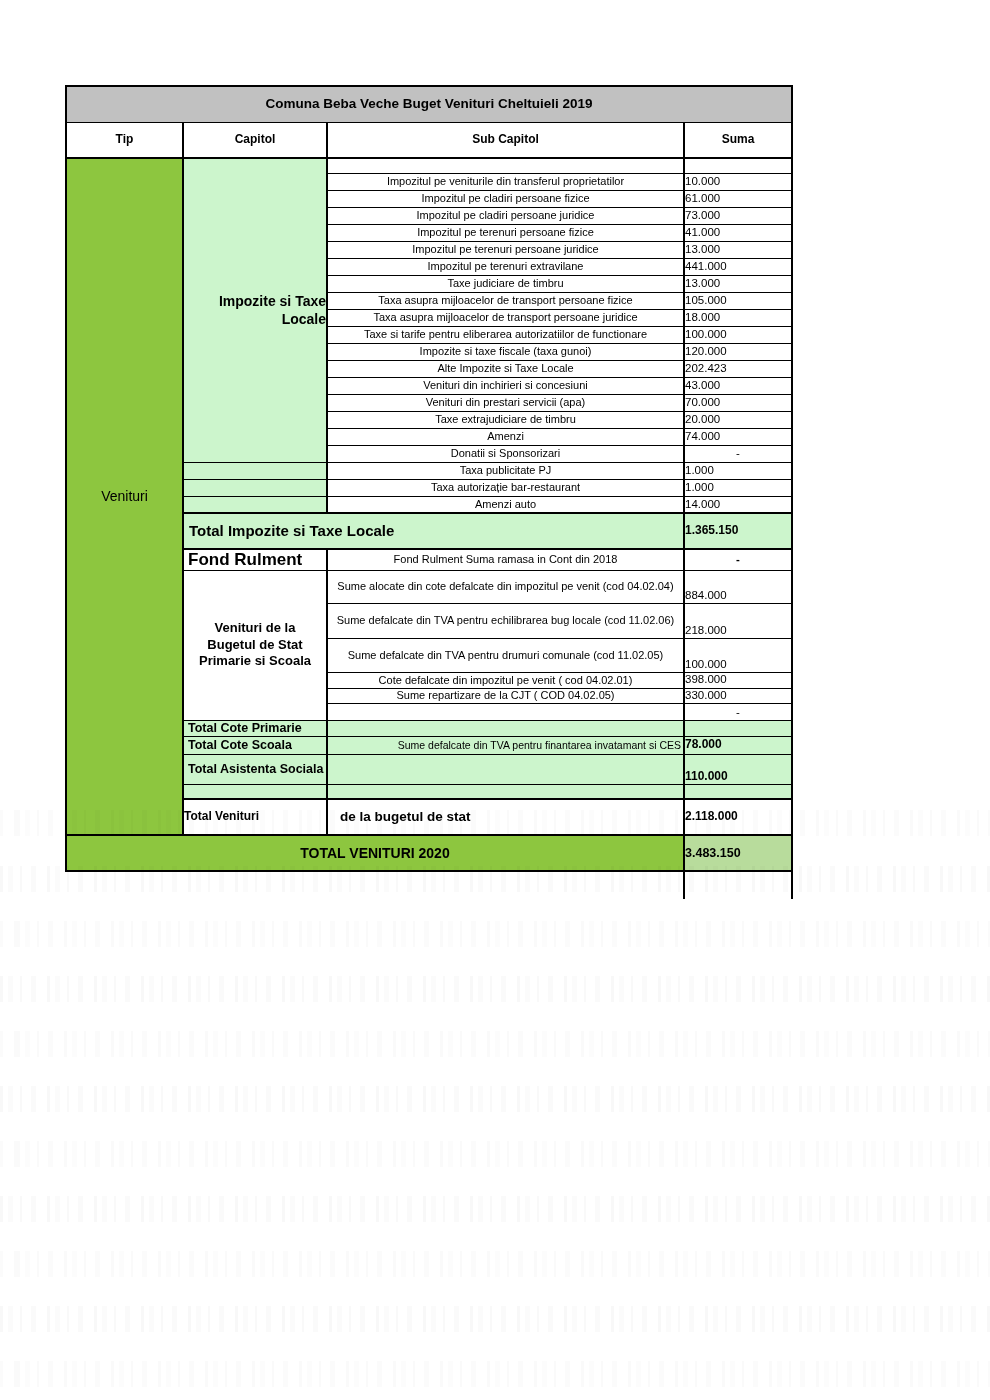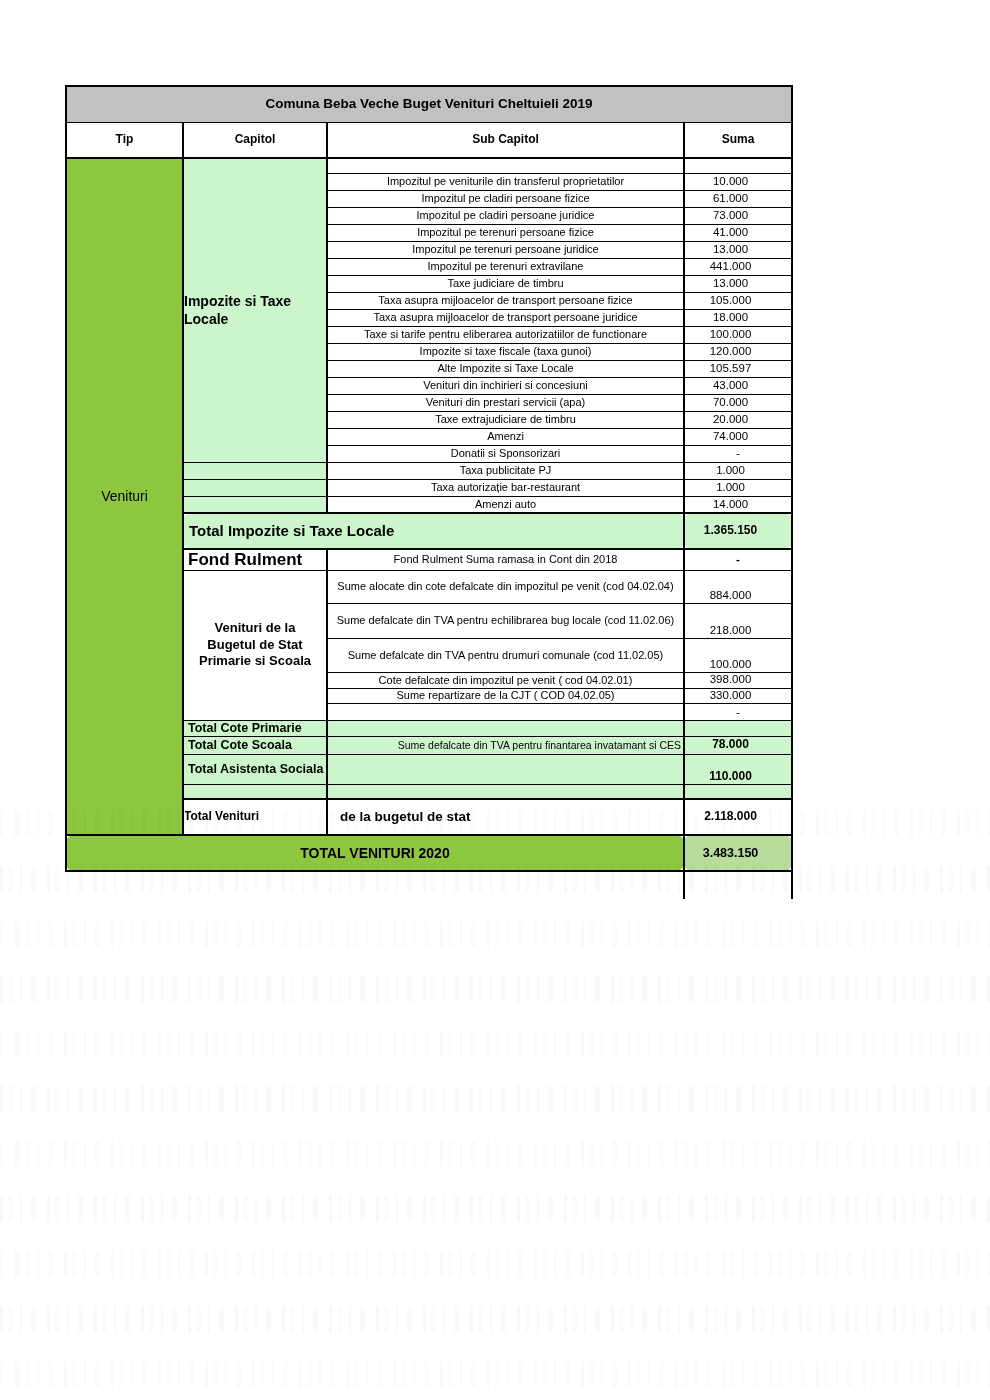--- a/index.html
+++ b/index.html
@@ -39,7 +39,7 @@
   .capbuget{background:#fff;font-weight:bold;font-size:13px;text-align:center;line-height:1.3;padding:0 6px;}
   .captot{background:var(--mint);font-weight:bold;font-size:12.5px;text-align:left;padding-left:4px;line-height:1.15;}
   .sub{font-size:11px;text-align:center;background:#fff;padding:0 2px;}
-  .suma{font-size:11.5px;text-align:center;padding-right:15px;background:#fff;}
+  .suma{font-size:11.5px;text-align:left;padding-right:15px;background:#fff;}
   .mint{background:var(--mint);}
   .dashc{text-align:center;padding-right:0;}
   .bold{font-weight:bold;}

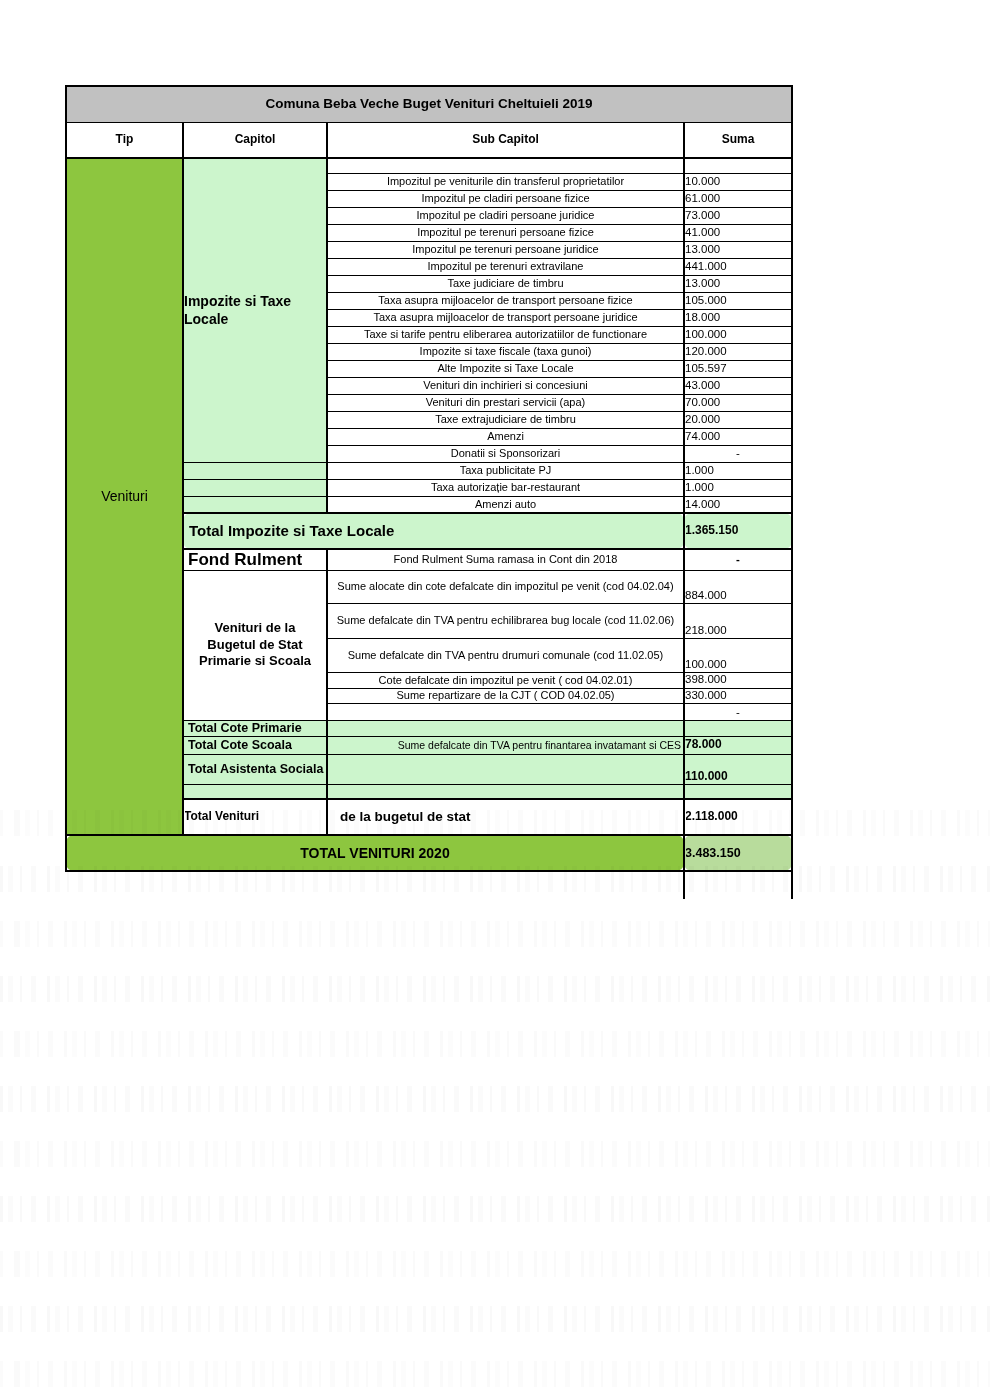--- a/index.html
+++ b/index.html
@@ -34,7 +34,7 @@
   .hcell{font-weight:bold;font-size:12px;text-align:center;background:#fff;}
   .tip{background:var(--green);font-size:14px;text-align:center;}
   .cap{background:var(--mint);}
-  .capmain{font-weight:bold;font-size:14px;text-align:left;line-height:1.3;}
+  .capmain{font-weight:bold;font-size:14px;text-align:right;line-height:1.3;}
   .capbold{background:#fff;font-weight:bold;font-size:17px;text-align:left;padding-left:4px;}
   .capbuget{background:#fff;font-weight:bold;font-size:13px;text-align:center;line-height:1.3;padding:0 6px;}
   .captot{background:var(--mint);font-weight:bold;font-size:12.5px;text-align:left;padding-left:4px;line-height:1.15;}

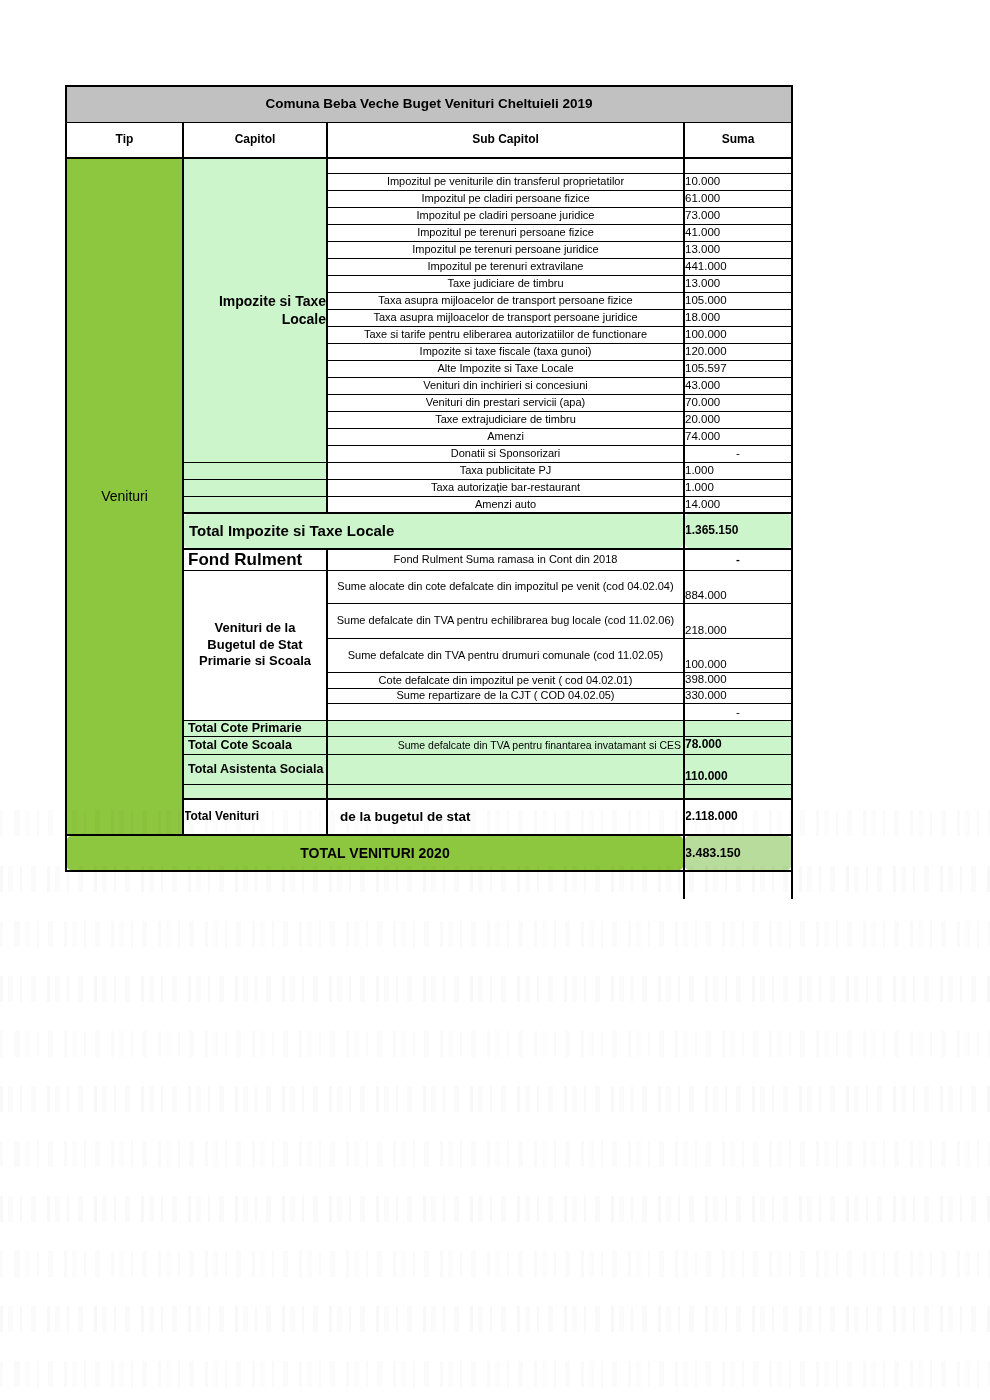--- a/index.html
+++ b/index.html
@@ -141,7 +141,7 @@
       </tr>
   <tr class="h17">
         <td class="sub">Alte Impozite si Taxe Locale</td>
-        <td class="suma lastcol">105.597</td>
+        <td class="suma lastcol">202.423</td>
       </tr>
   <tr class="h17">
         <td class="sub">Venituri din inchirieri si concesiuni</td>

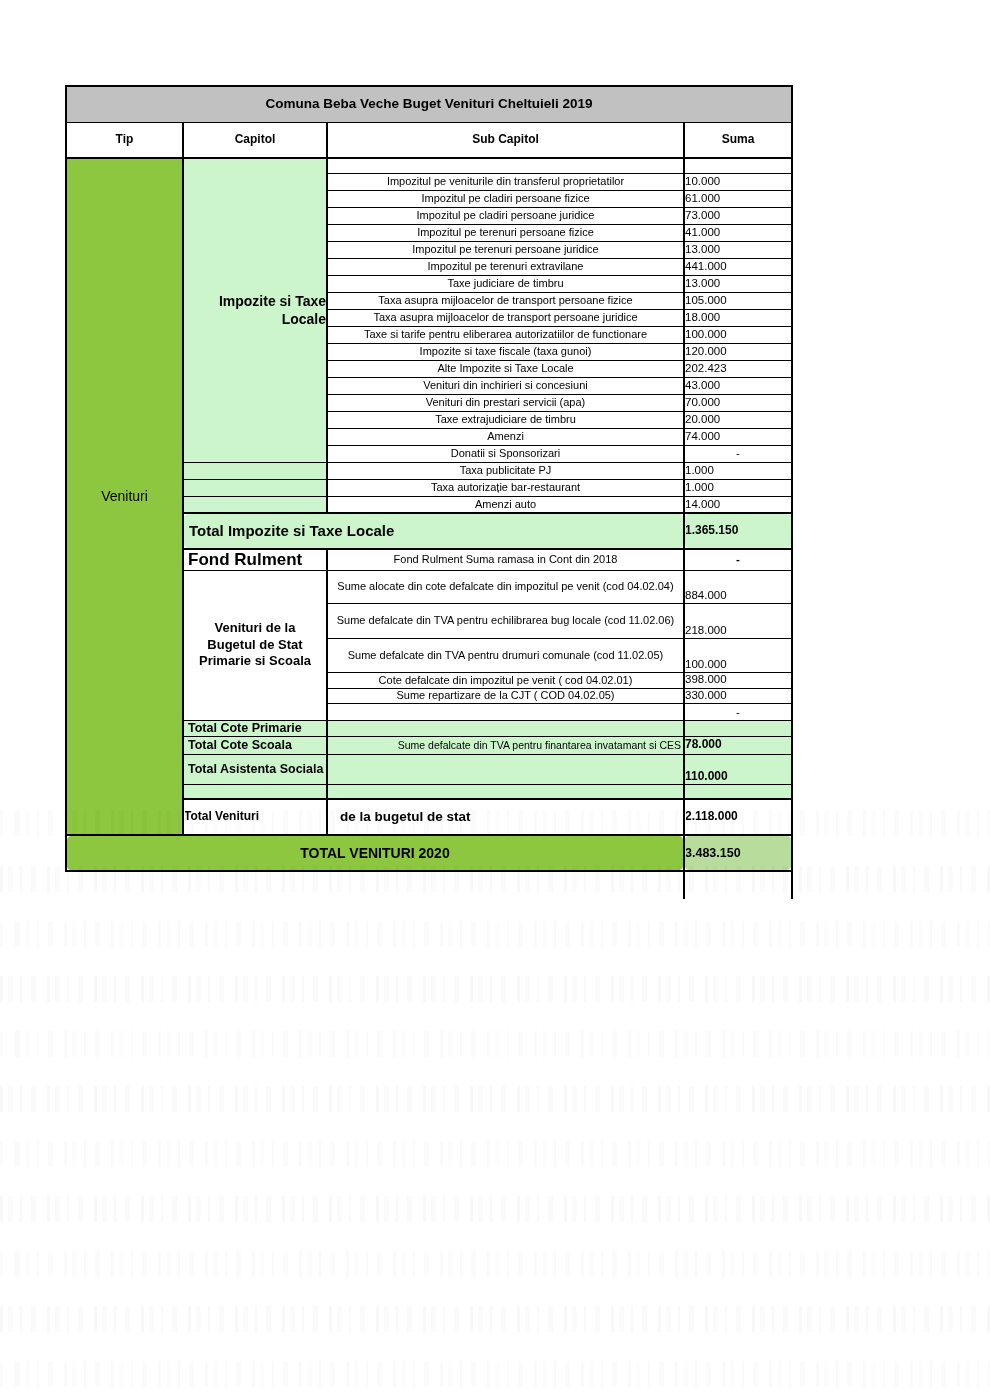--- a/index.html
+++ b/index.html
@@ -23,7 +23,7 @@
     padding:0;overflow:hidden;vertical-align:middle;line-height:1.15;
   }
   td.lastcol{border-right-width:2px;}
-  .bt2{border-top-width:2px !important;border-radius:8px;}
+  .bt2{border-top-width:2px !important;}
   .bb2{border-bottom-width:2px !important;}
   
   .h15{height:15px}.h16{height:16px}.h17{height:17px}.h18{height:18px}

